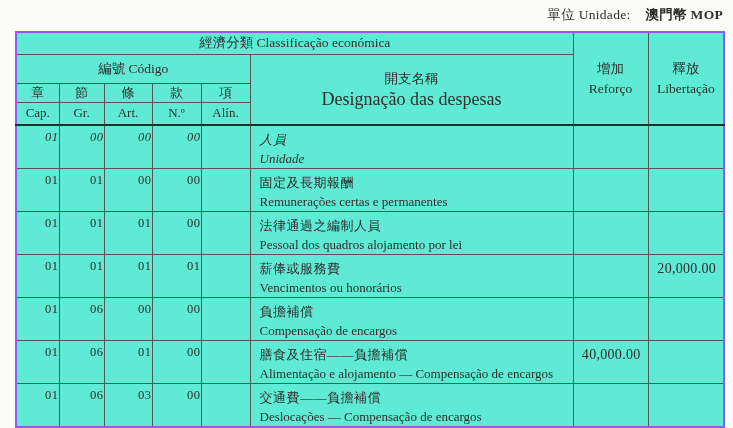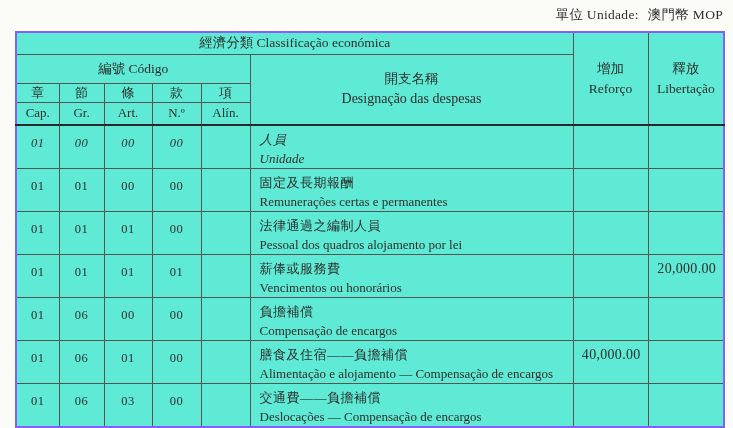--- a/index.html
+++ b/index.html
@@ -18,7 +18,7 @@
     letter-spacing:0.3px;
     white-space:nowrap;
   }
-  .unit-line .unit-value { margin-left:9px; }
+  .unit-line .unit-value { margin-left:15px;font-weight:bold; }
 
   table.budget-table {
     position:absolute;

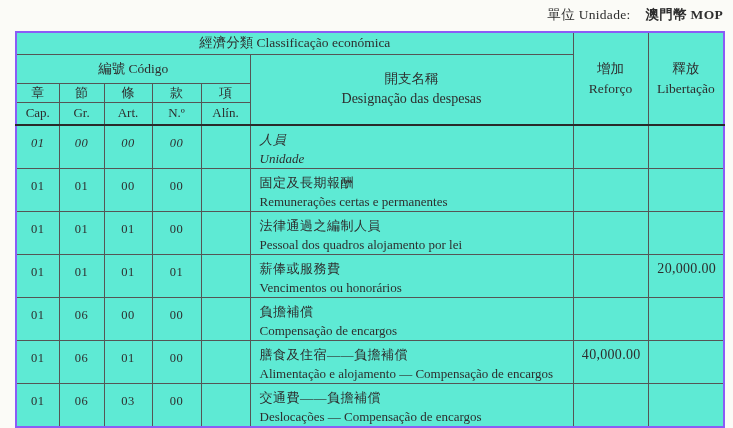--- a/index.html
+++ b/index.html
@@ -46,7 +46,7 @@
   th.amount-head span, th.desig-head span { display:block; line-height:20px; }
   th.amount-head { font-size:13.5px; }
   th.desig-head  { font-size:13.5px;margin-left:24px; }
-  th.desig-head .pt-line { font-size:14px; }
+  th.desig-head .pt-line { font-size:18px; }
 
   tbody tr { height:41px; }
   tbody td { vertical-align:top; }

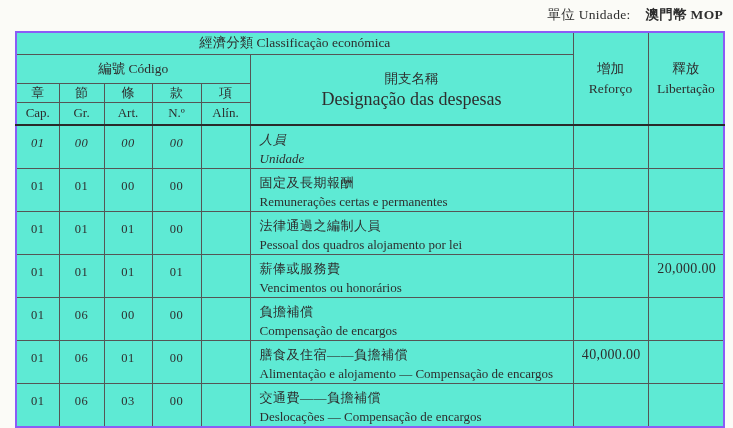--- a/index.html
+++ b/index.html
@@ -51,9 +51,9 @@
   tbody tr { height:41px; }
   tbody td { vertical-align:top; }
   td.code {
-    text-align:center;
+    text-align:right;
     font-size:12.5px;
-    padding-top:10px;
+    padding-top:4px;
     letter-spacing:0.5px;
   }
   td.desig { padding:4px 2px 0 9px; }

